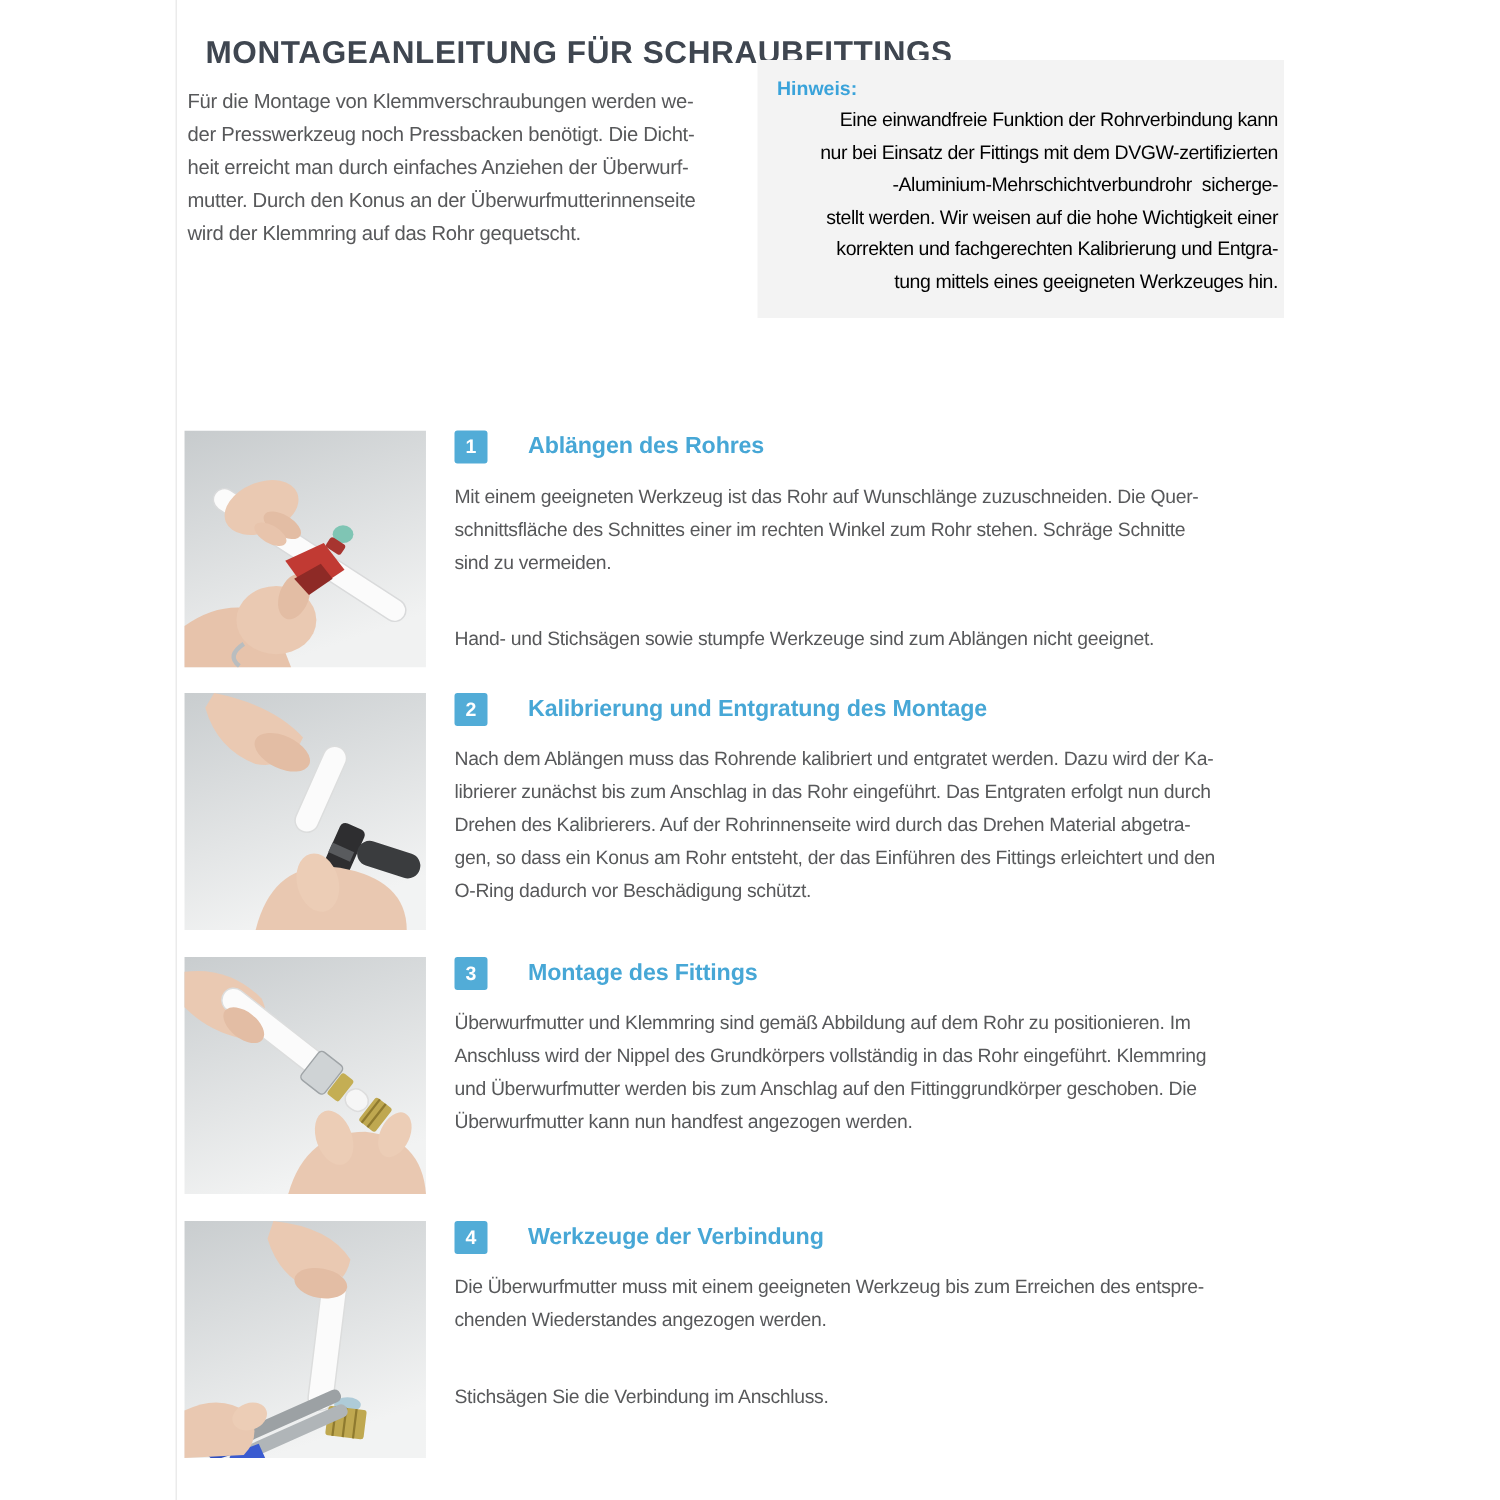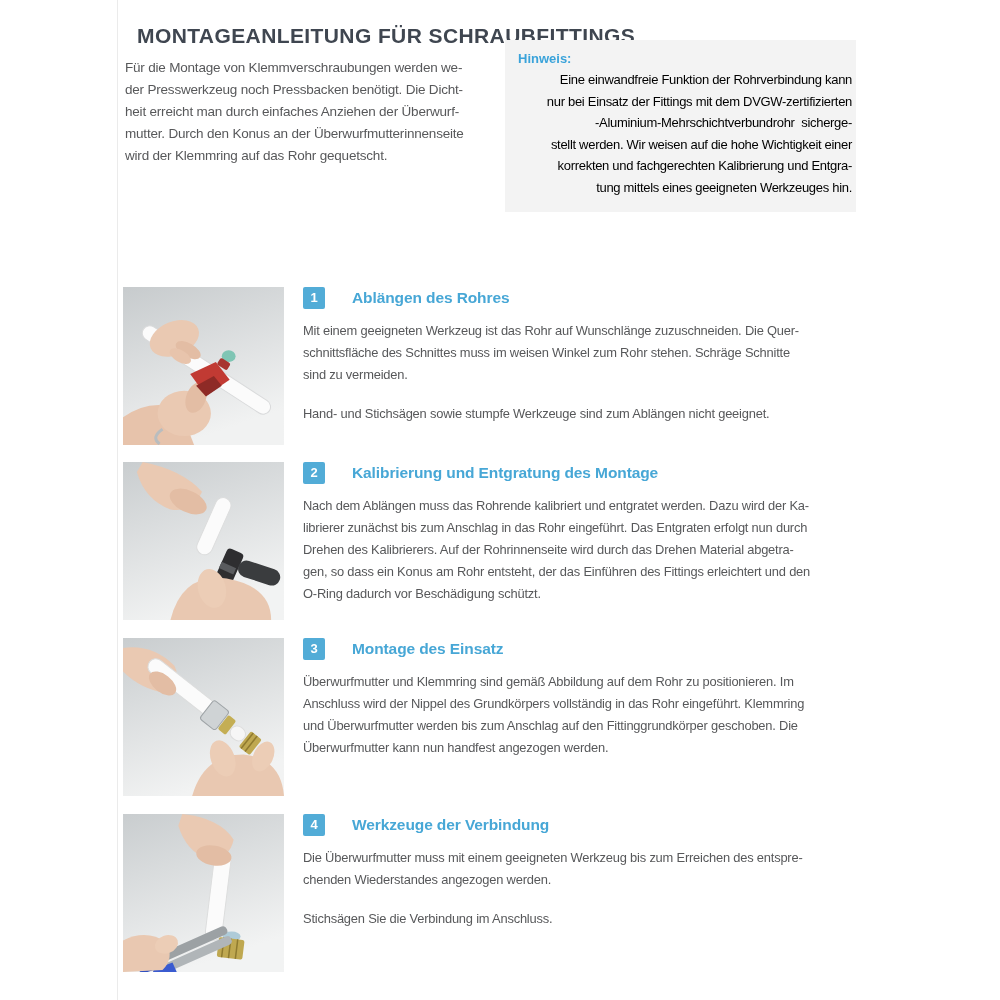--- a/index.html
+++ b/index.html
@@ -108,7 +108,7 @@
         <span class="step-title">Ablängen des Rohres</span>
       </div>
       <div class="step-para">Mit einem geeigneten Werkzeug ist das Rohr auf Wunschlänge zuzuschneiden. Die Quer-
-schnittsfläche des Schnittes muss im weisen Winkel zum Rohr stehen. Schräge Schnitte
+schnittsfläche des Schnittes einer im rechten Winkel zum Rohr stehen. Schräge Schnitte
 sind zu vermeiden.</div>
       <div class="step-para">Hand- und Stichsägen sowie stumpfe Werkzeuge sind zum Ablängen nicht geeignet.</div>
     </div>

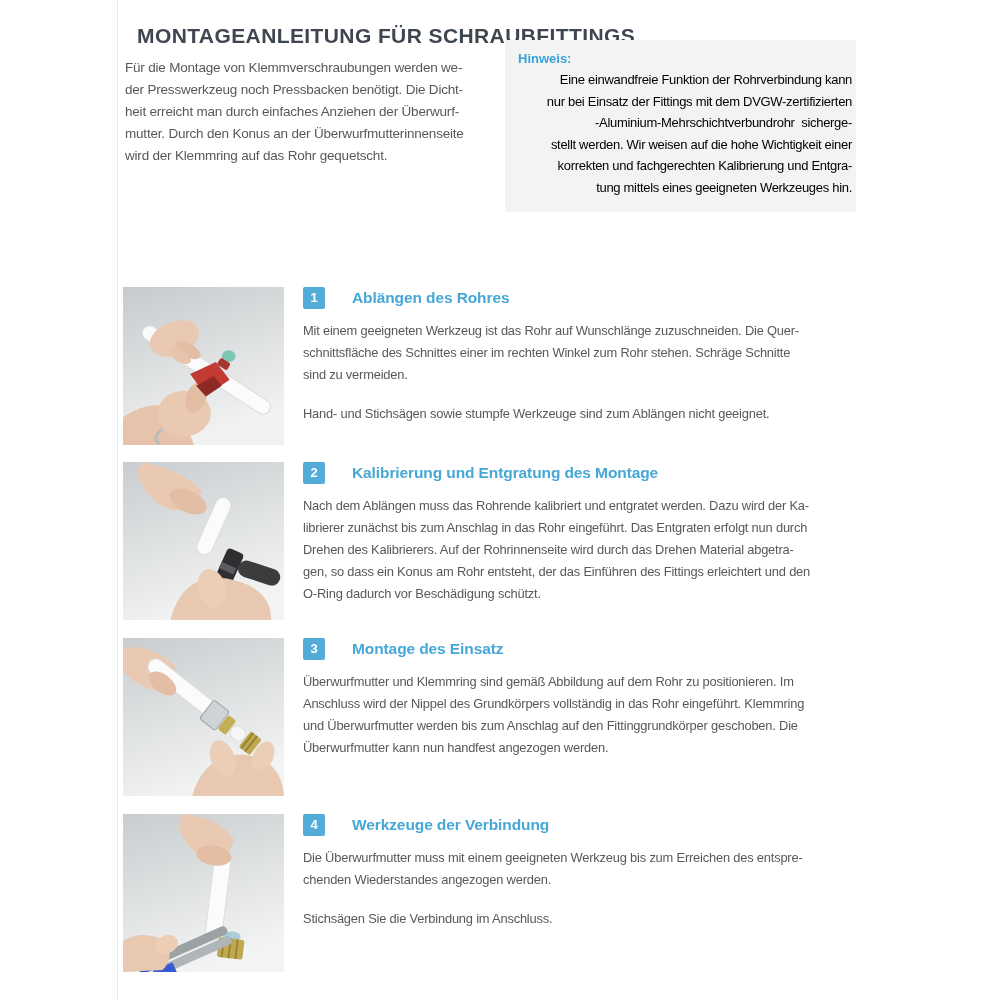--- a/index.html
+++ b/index.html
@@ -49,7 +49,7 @@
     margin-top:11px; font-size:12.9px; line-height:22px; letter-spacing:-0.2px;
     color:#57585a; white-space:pre-wrap;
   }
-  .step-para + .step-para { margin-top:17px; }
+  .step-para + .step-para { margin-top:29px; }
 
   .step-1 { top:287px; } .step-2 { top:462px; } .step-3 { top:638px; } .step-4 { top:814px; }
 </style>

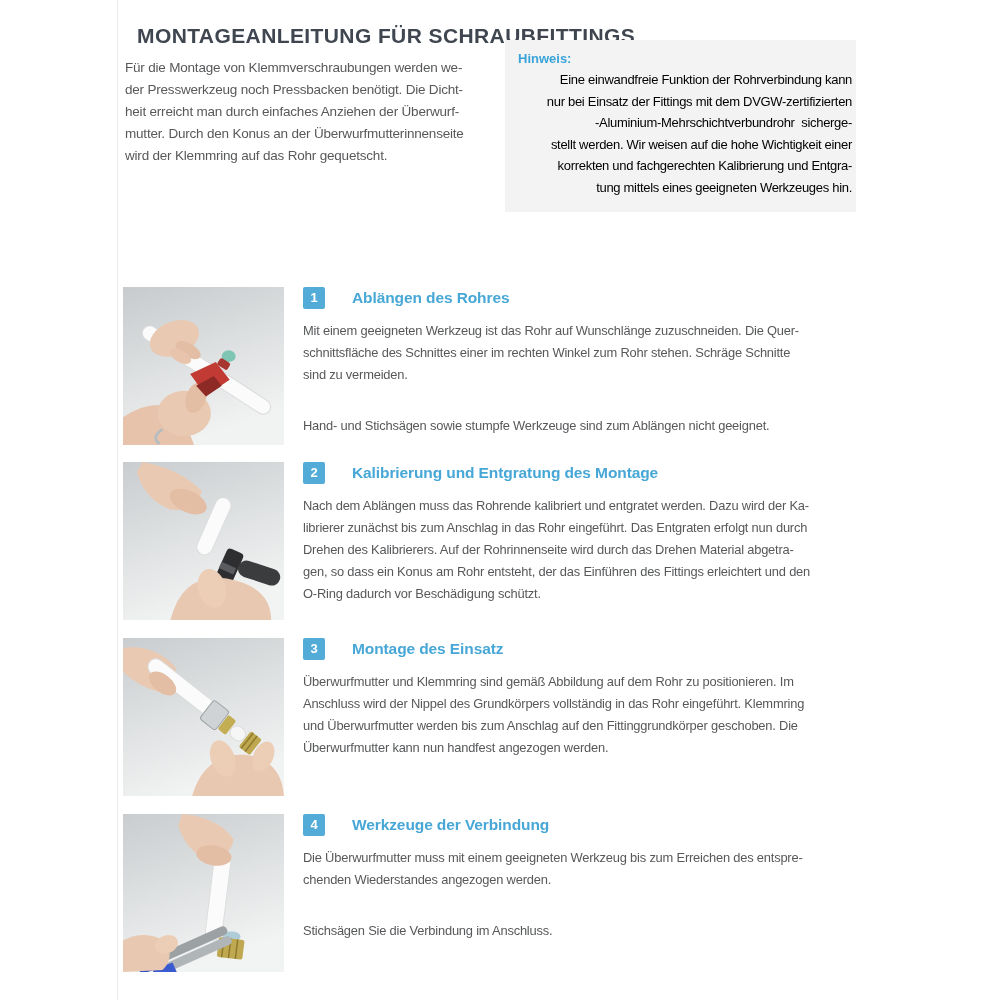--- a/index.html
+++ b/index.html
@@ -172,7 +172,7 @@
     <div class="step-body">
       <div class="step-heading">
         <span class="step-num">3</span>
-        <span class="step-title">Montage des Einsatz</span>
+        <span class="step-title">Montage des Fittings</span>
       </div>
       <div class="step-para">Überwurfmutter und Klemmring sind gemäß Abbildung auf dem Rohr zu positionieren. Im
 Anschluss wird der Nippel des Grundkörpers vollständig in das Rohr eingeführt. Klemmring

